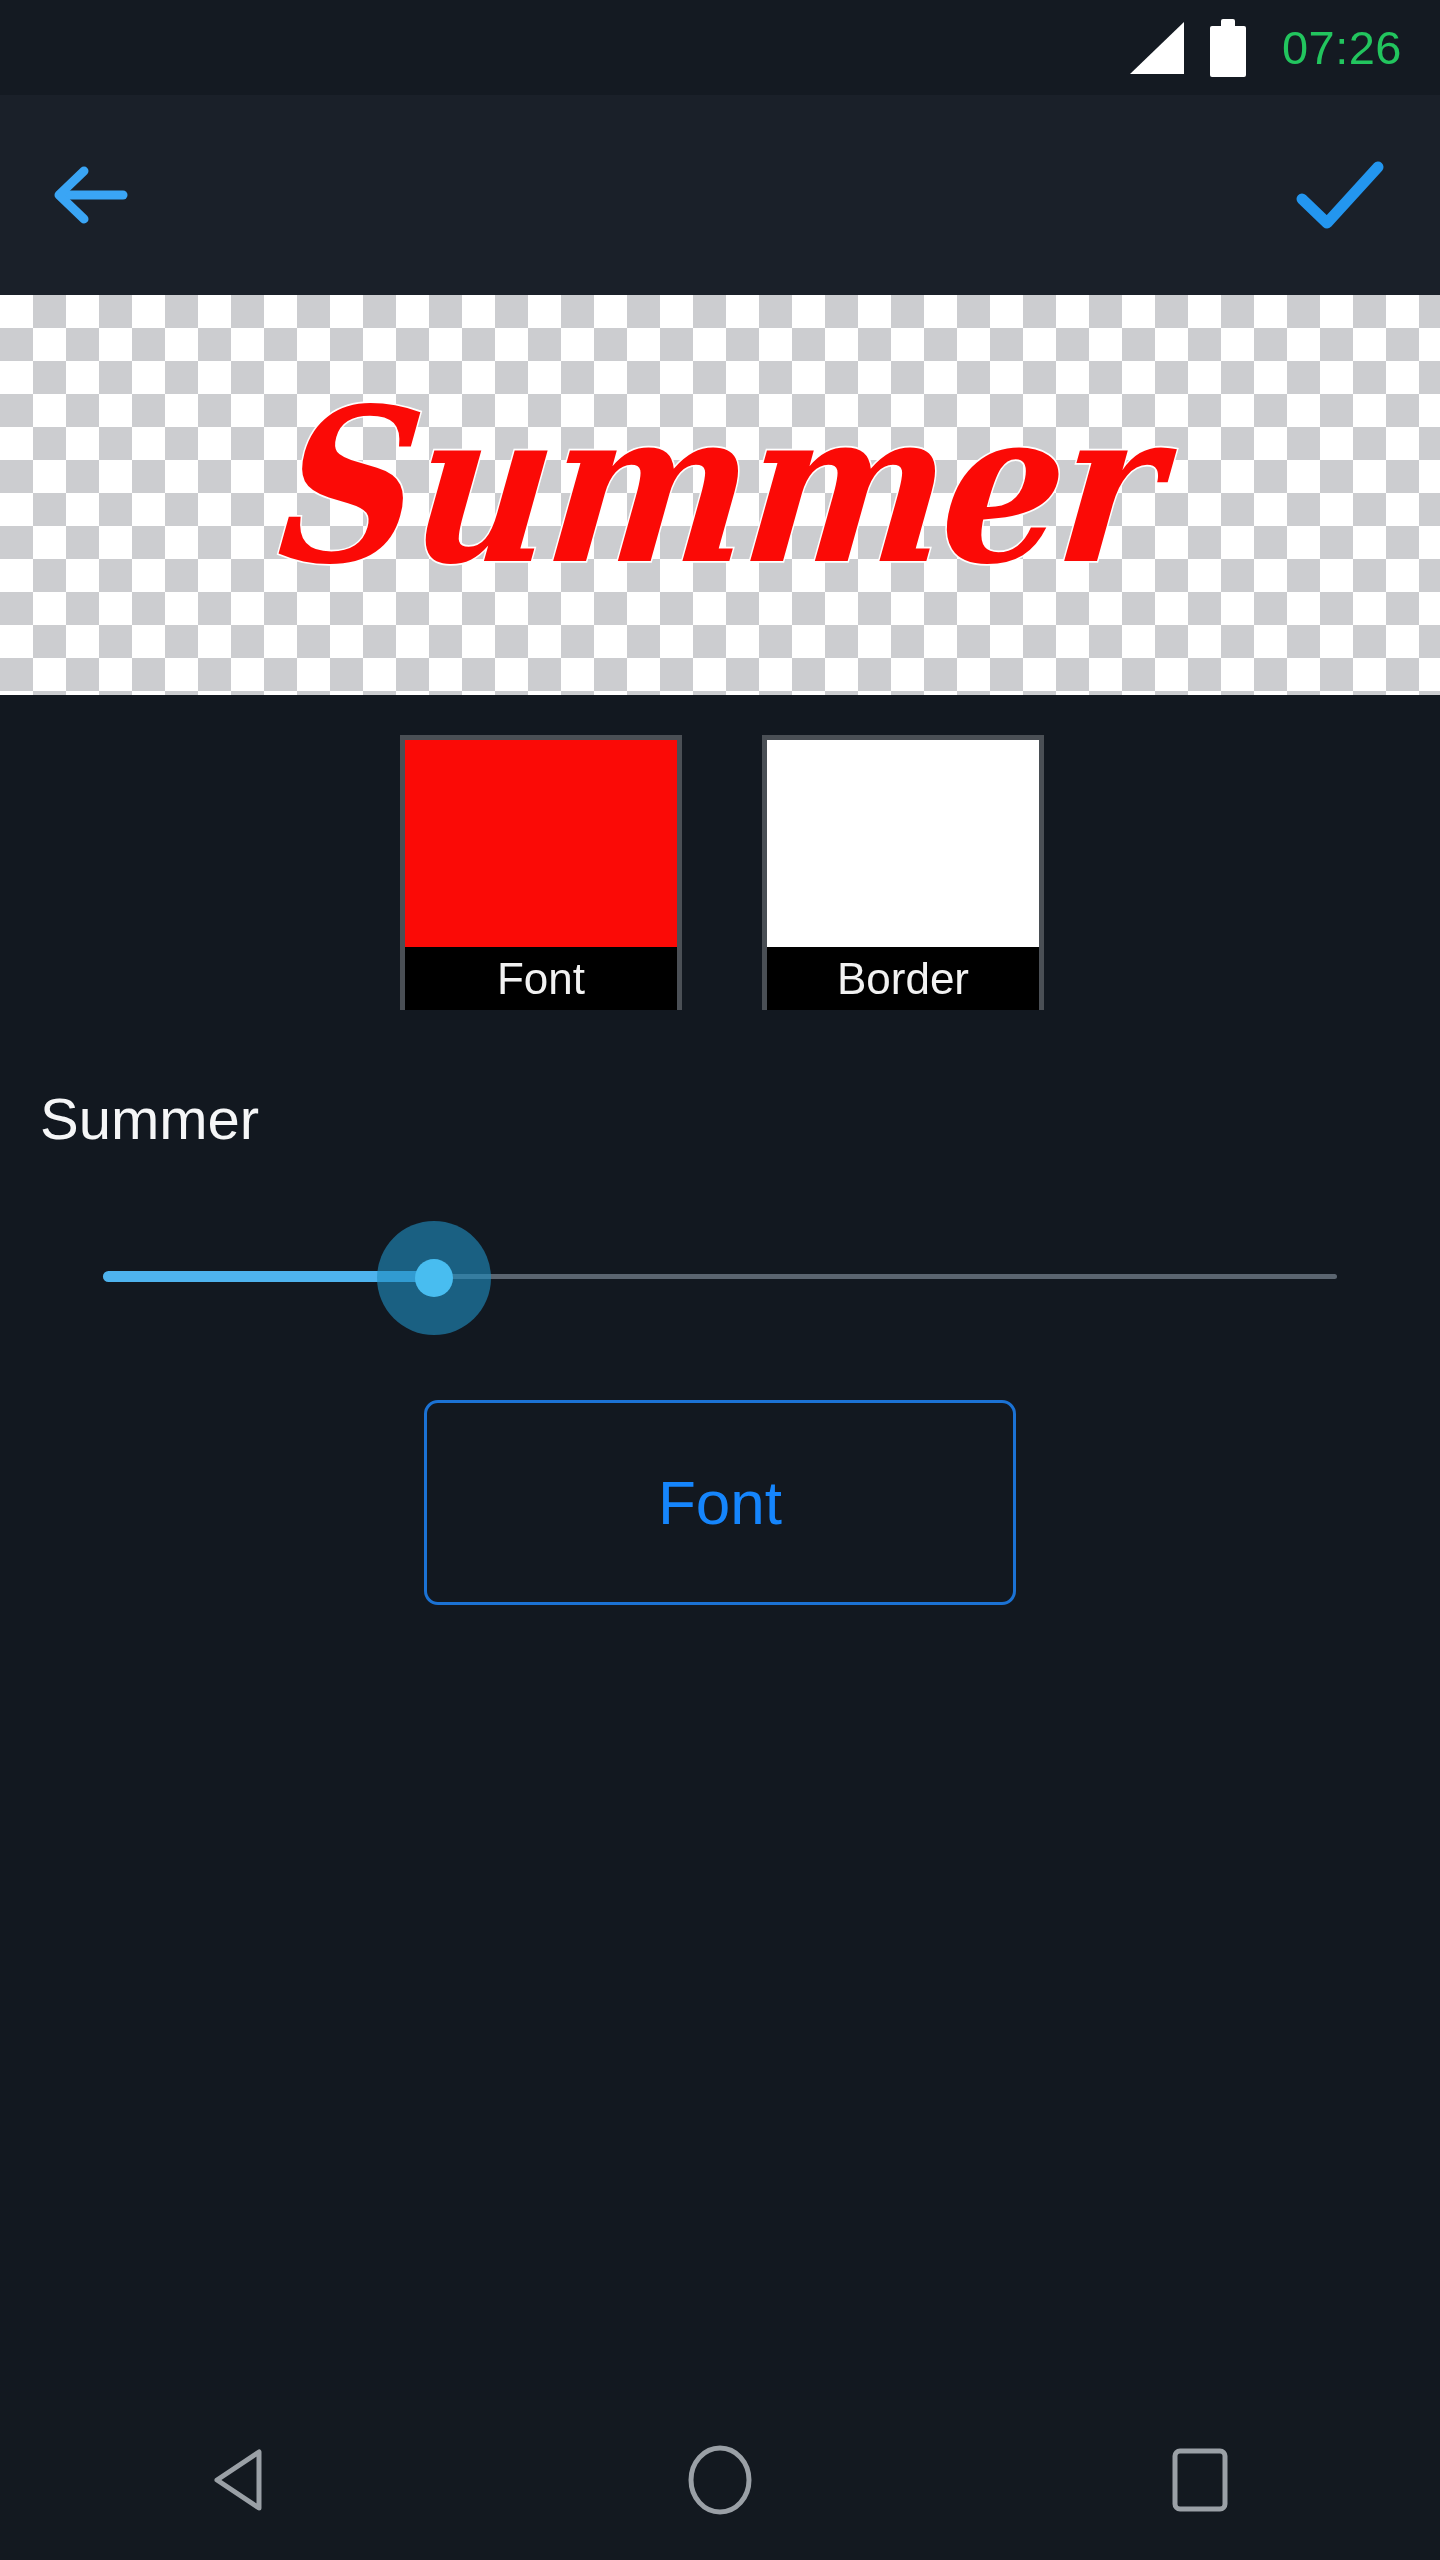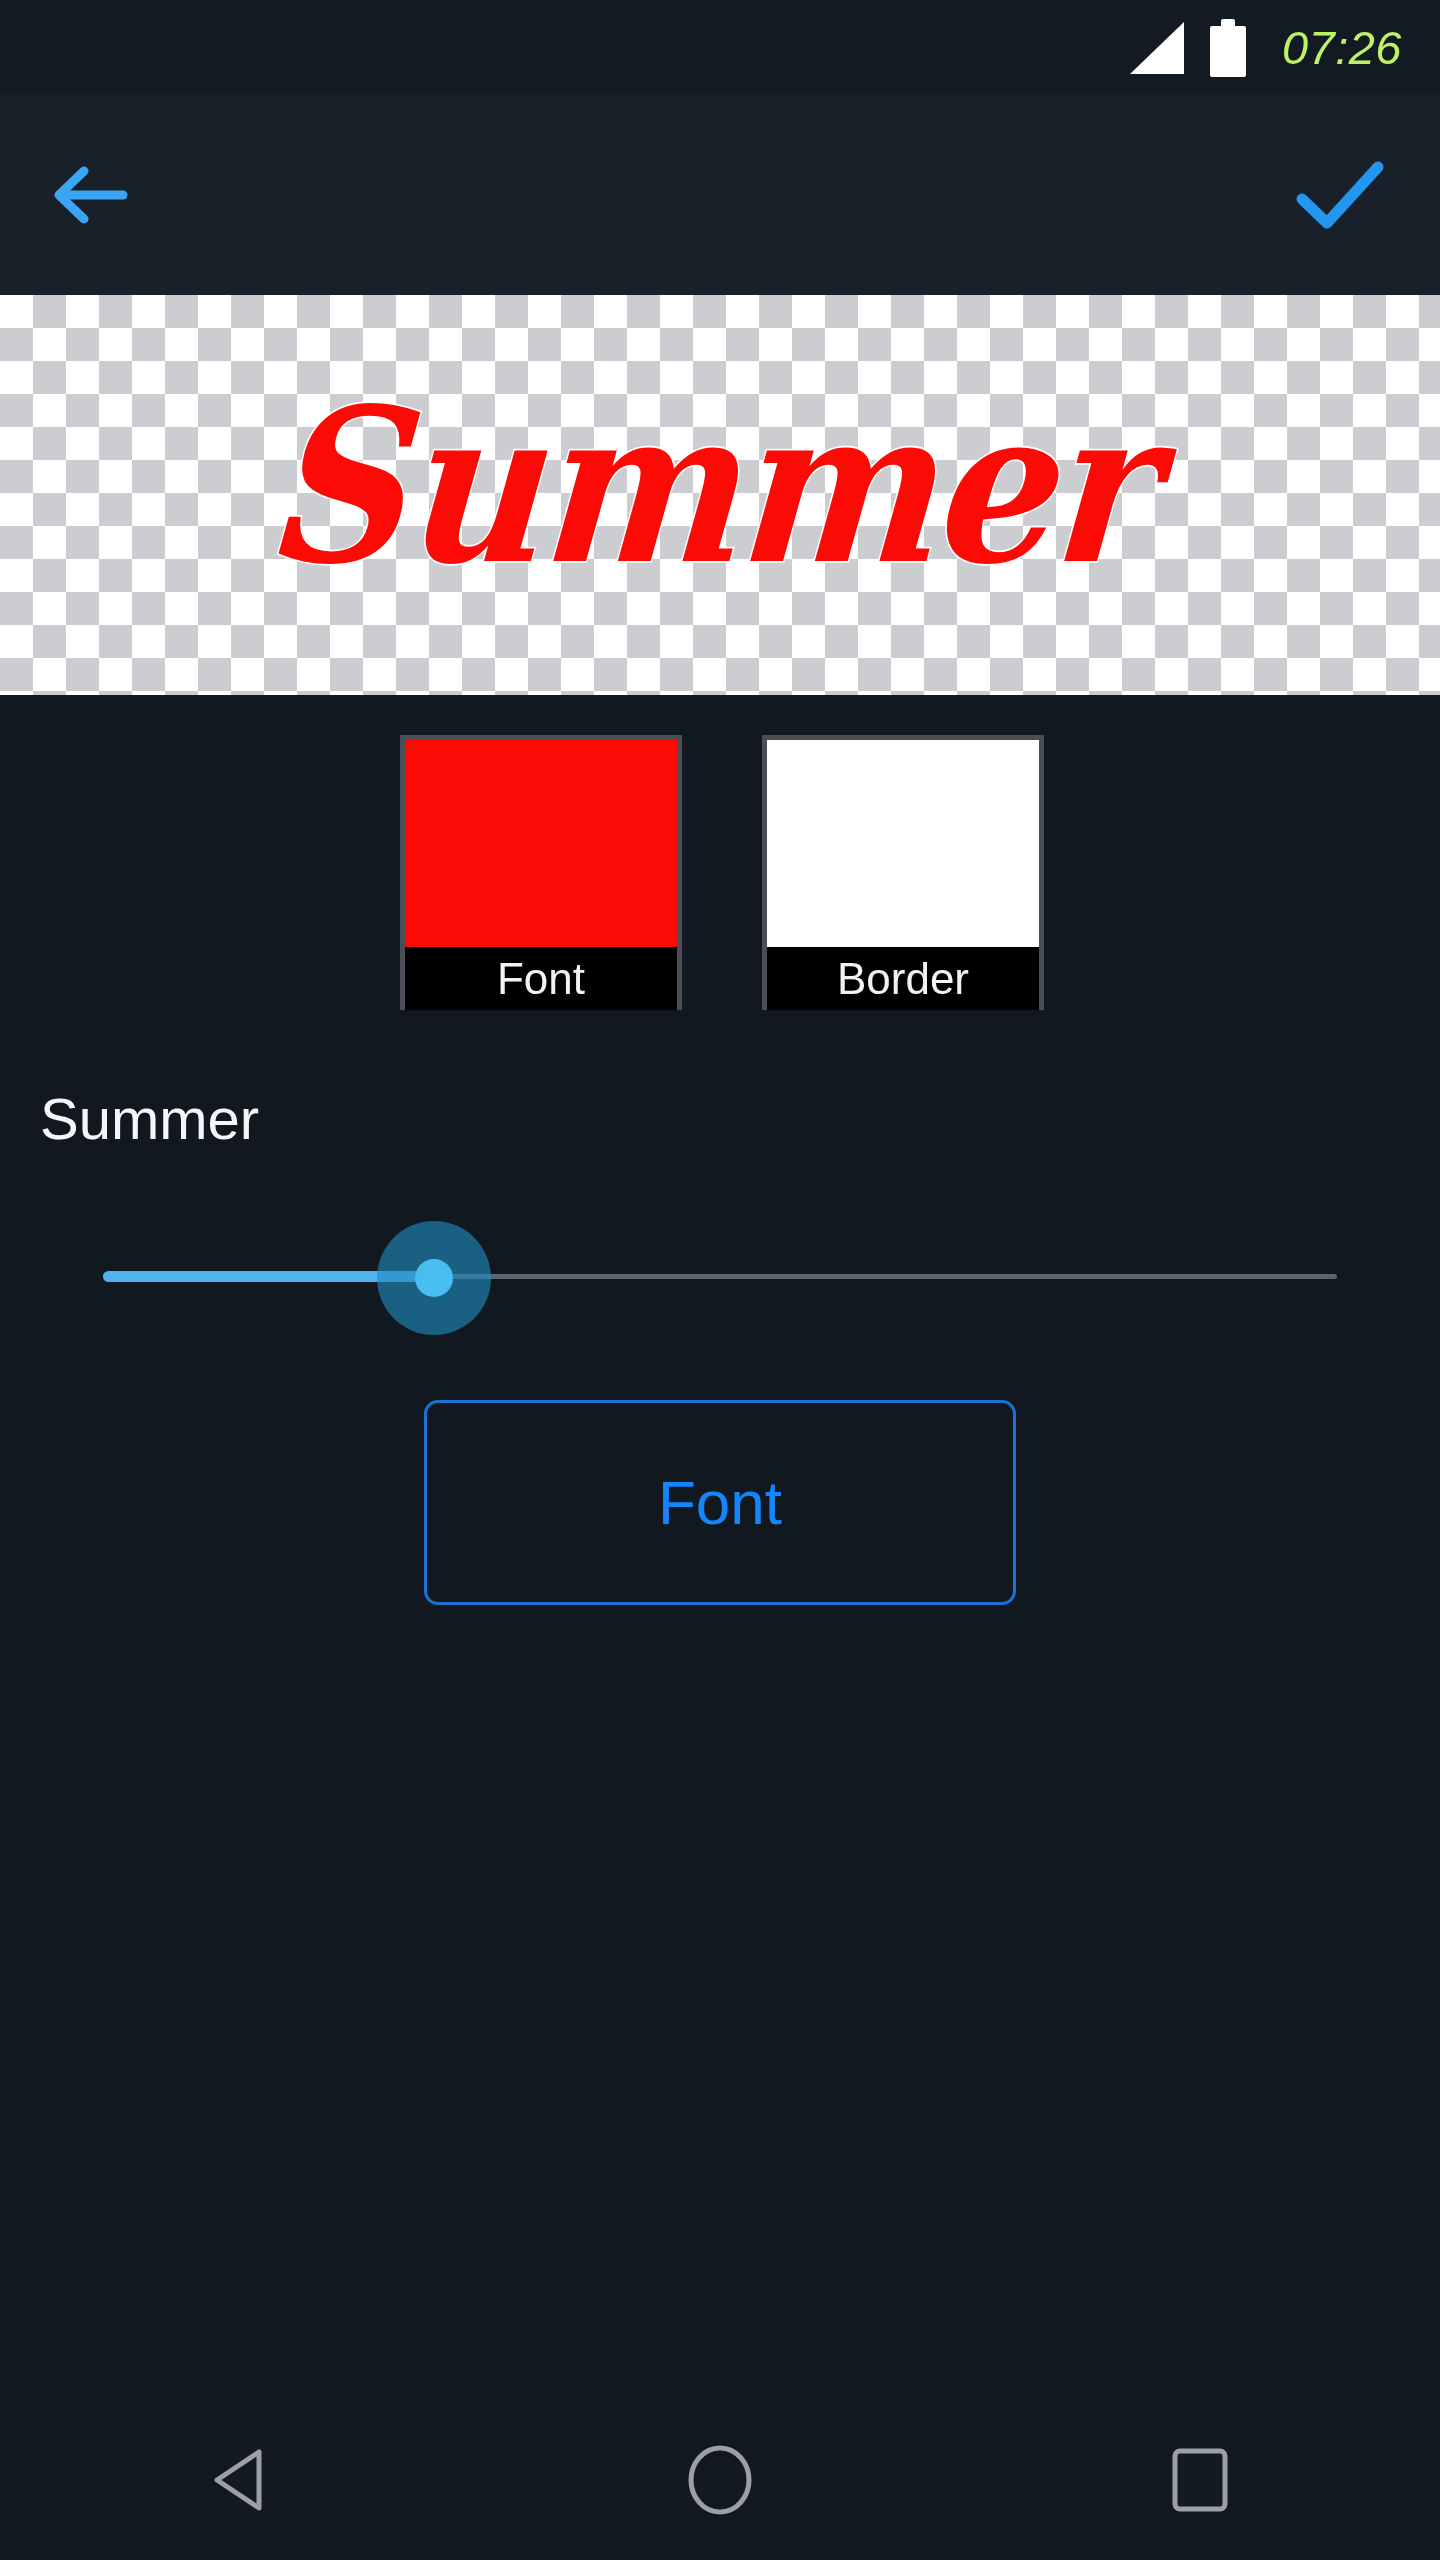--- a/index.html
+++ b/index.html
@@ -46,8 +46,8 @@
     width:14px; height:9px; background:#ffffff; border-radius:2px 2px 0 0;
   }
   #status-clock {
-    color:#bef264; font-size:47px; letter-spacing:0.5px;
-    margin-left:10px; line-height:1;font-style:italic;
+    color:#22c55e; font-size:47px; letter-spacing:0.5px;
+    margin-left:10px; line-height:1;
   }
 
   

